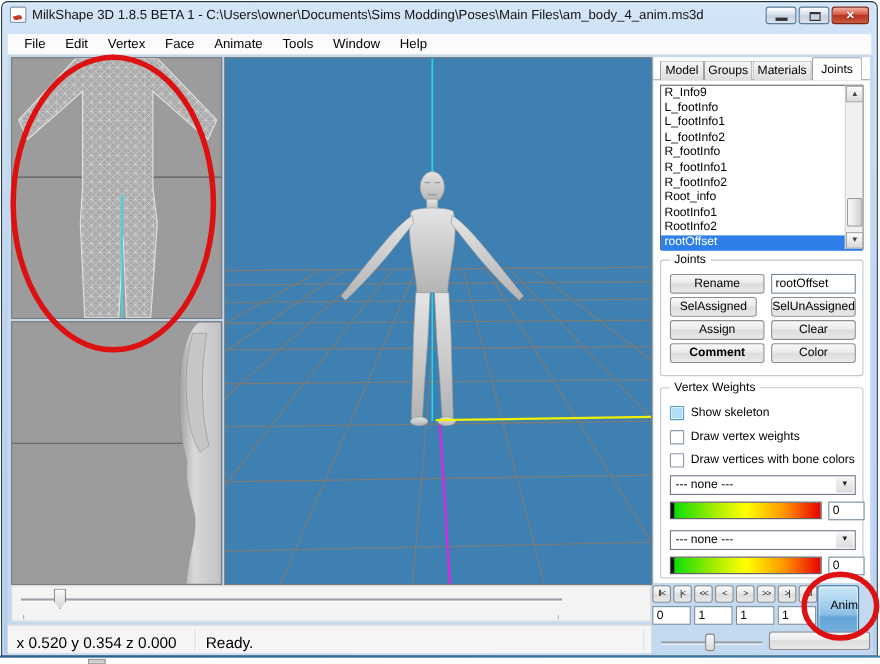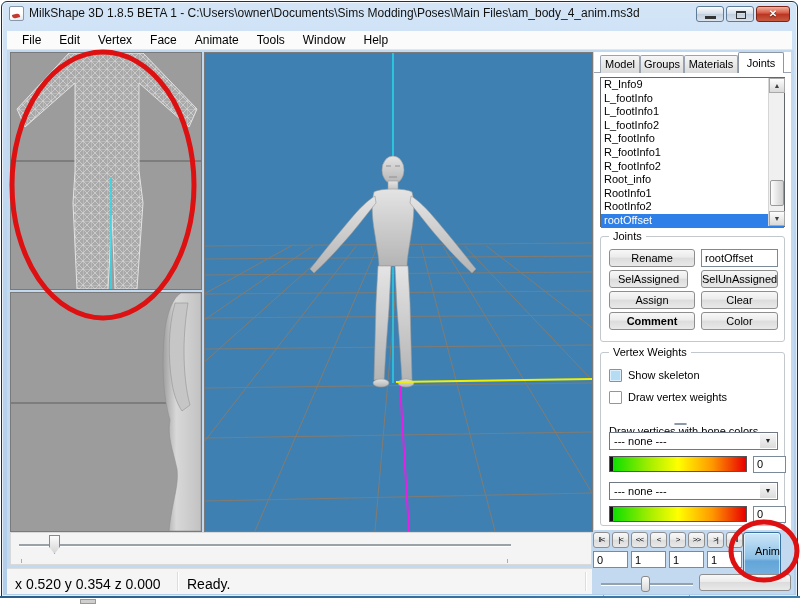--- a/index.html
+++ b/index.html
@@ -298,7 +298,7 @@
             <span class="checkbox"></span>
             <span class="checkbox-label">Draw vertex weights</span>
           </div>
-          <div class="checkbox-row" style="top:70px;flex-direction:column;">
+          <div class="checkbox-row" style="top:58px;">
             <span class="checkbox"></span>
             <span class="checkbox-label">Draw vertices with bone colors</span>
           </div>

